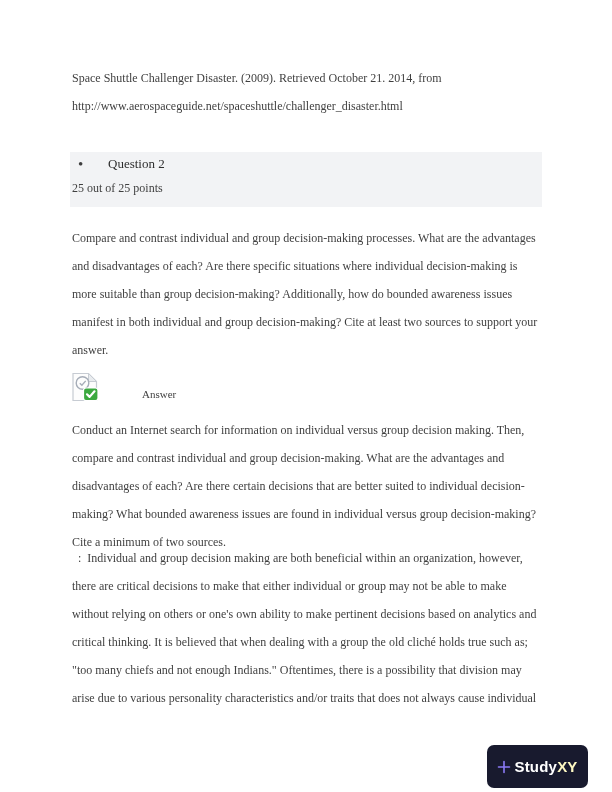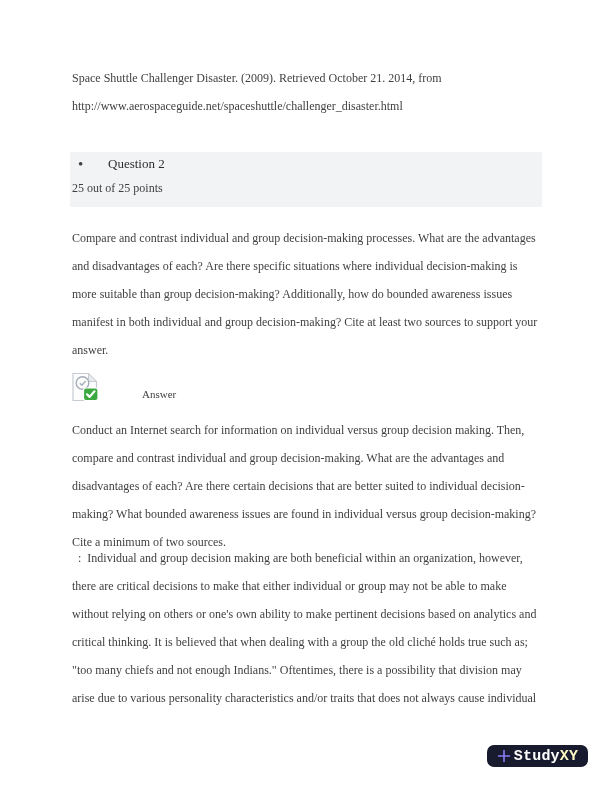--- a/index.html
+++ b/index.html
@@ -31,10 +31,10 @@
   .instructions{top:416px;}
   .response{top:544px;}
   .brand-badge{
-    position:absolute;left:487px;top:745px;width:101px;height:22px;
+    position:absolute;left:487px;top:745px;width:101px;height:43px;
     background:#181a2e;border-radius:7px;
     display:flex;align-items:center;justify-content:center;gap:3px;
-    font-family:Liberation Mono, monospace;
+    font-family:Liberation Sans, sans-serif;
   }
   .brand-name{font-size:15px;font-weight:bold;color:#ffffff;letter-spacing:0.2px;}
   .brand-suffix{font-size:15px;font-weight:bold;color:#fef9c3;letter-spacing:0.2px;}

